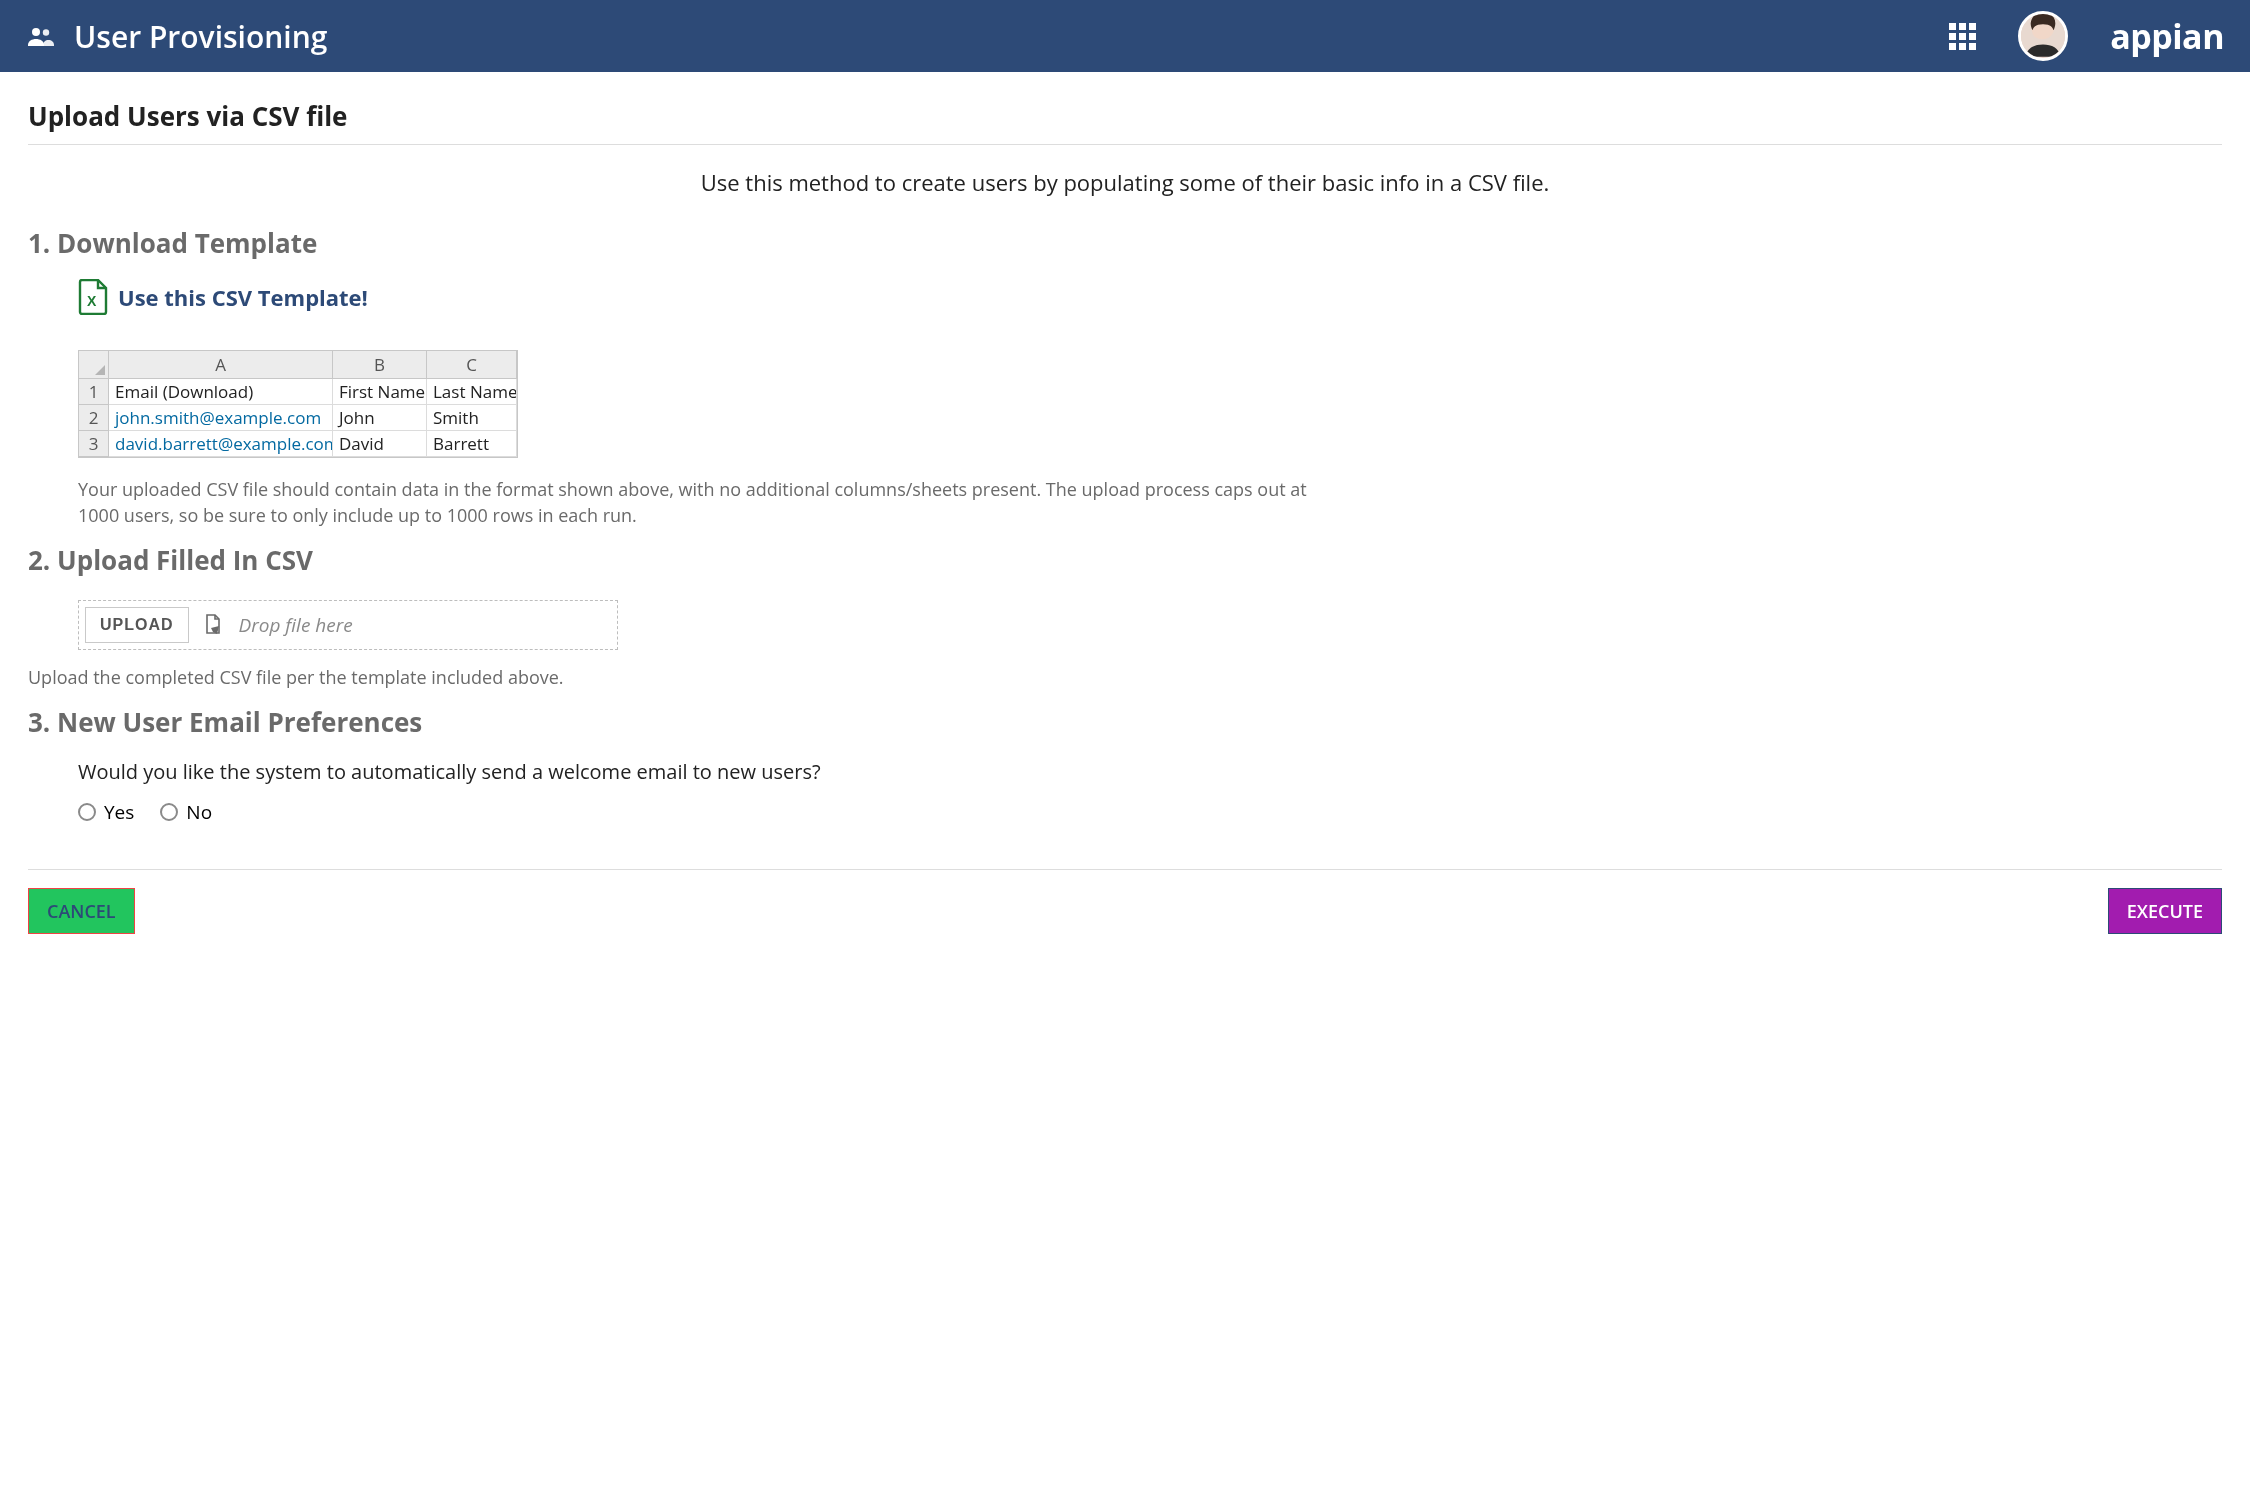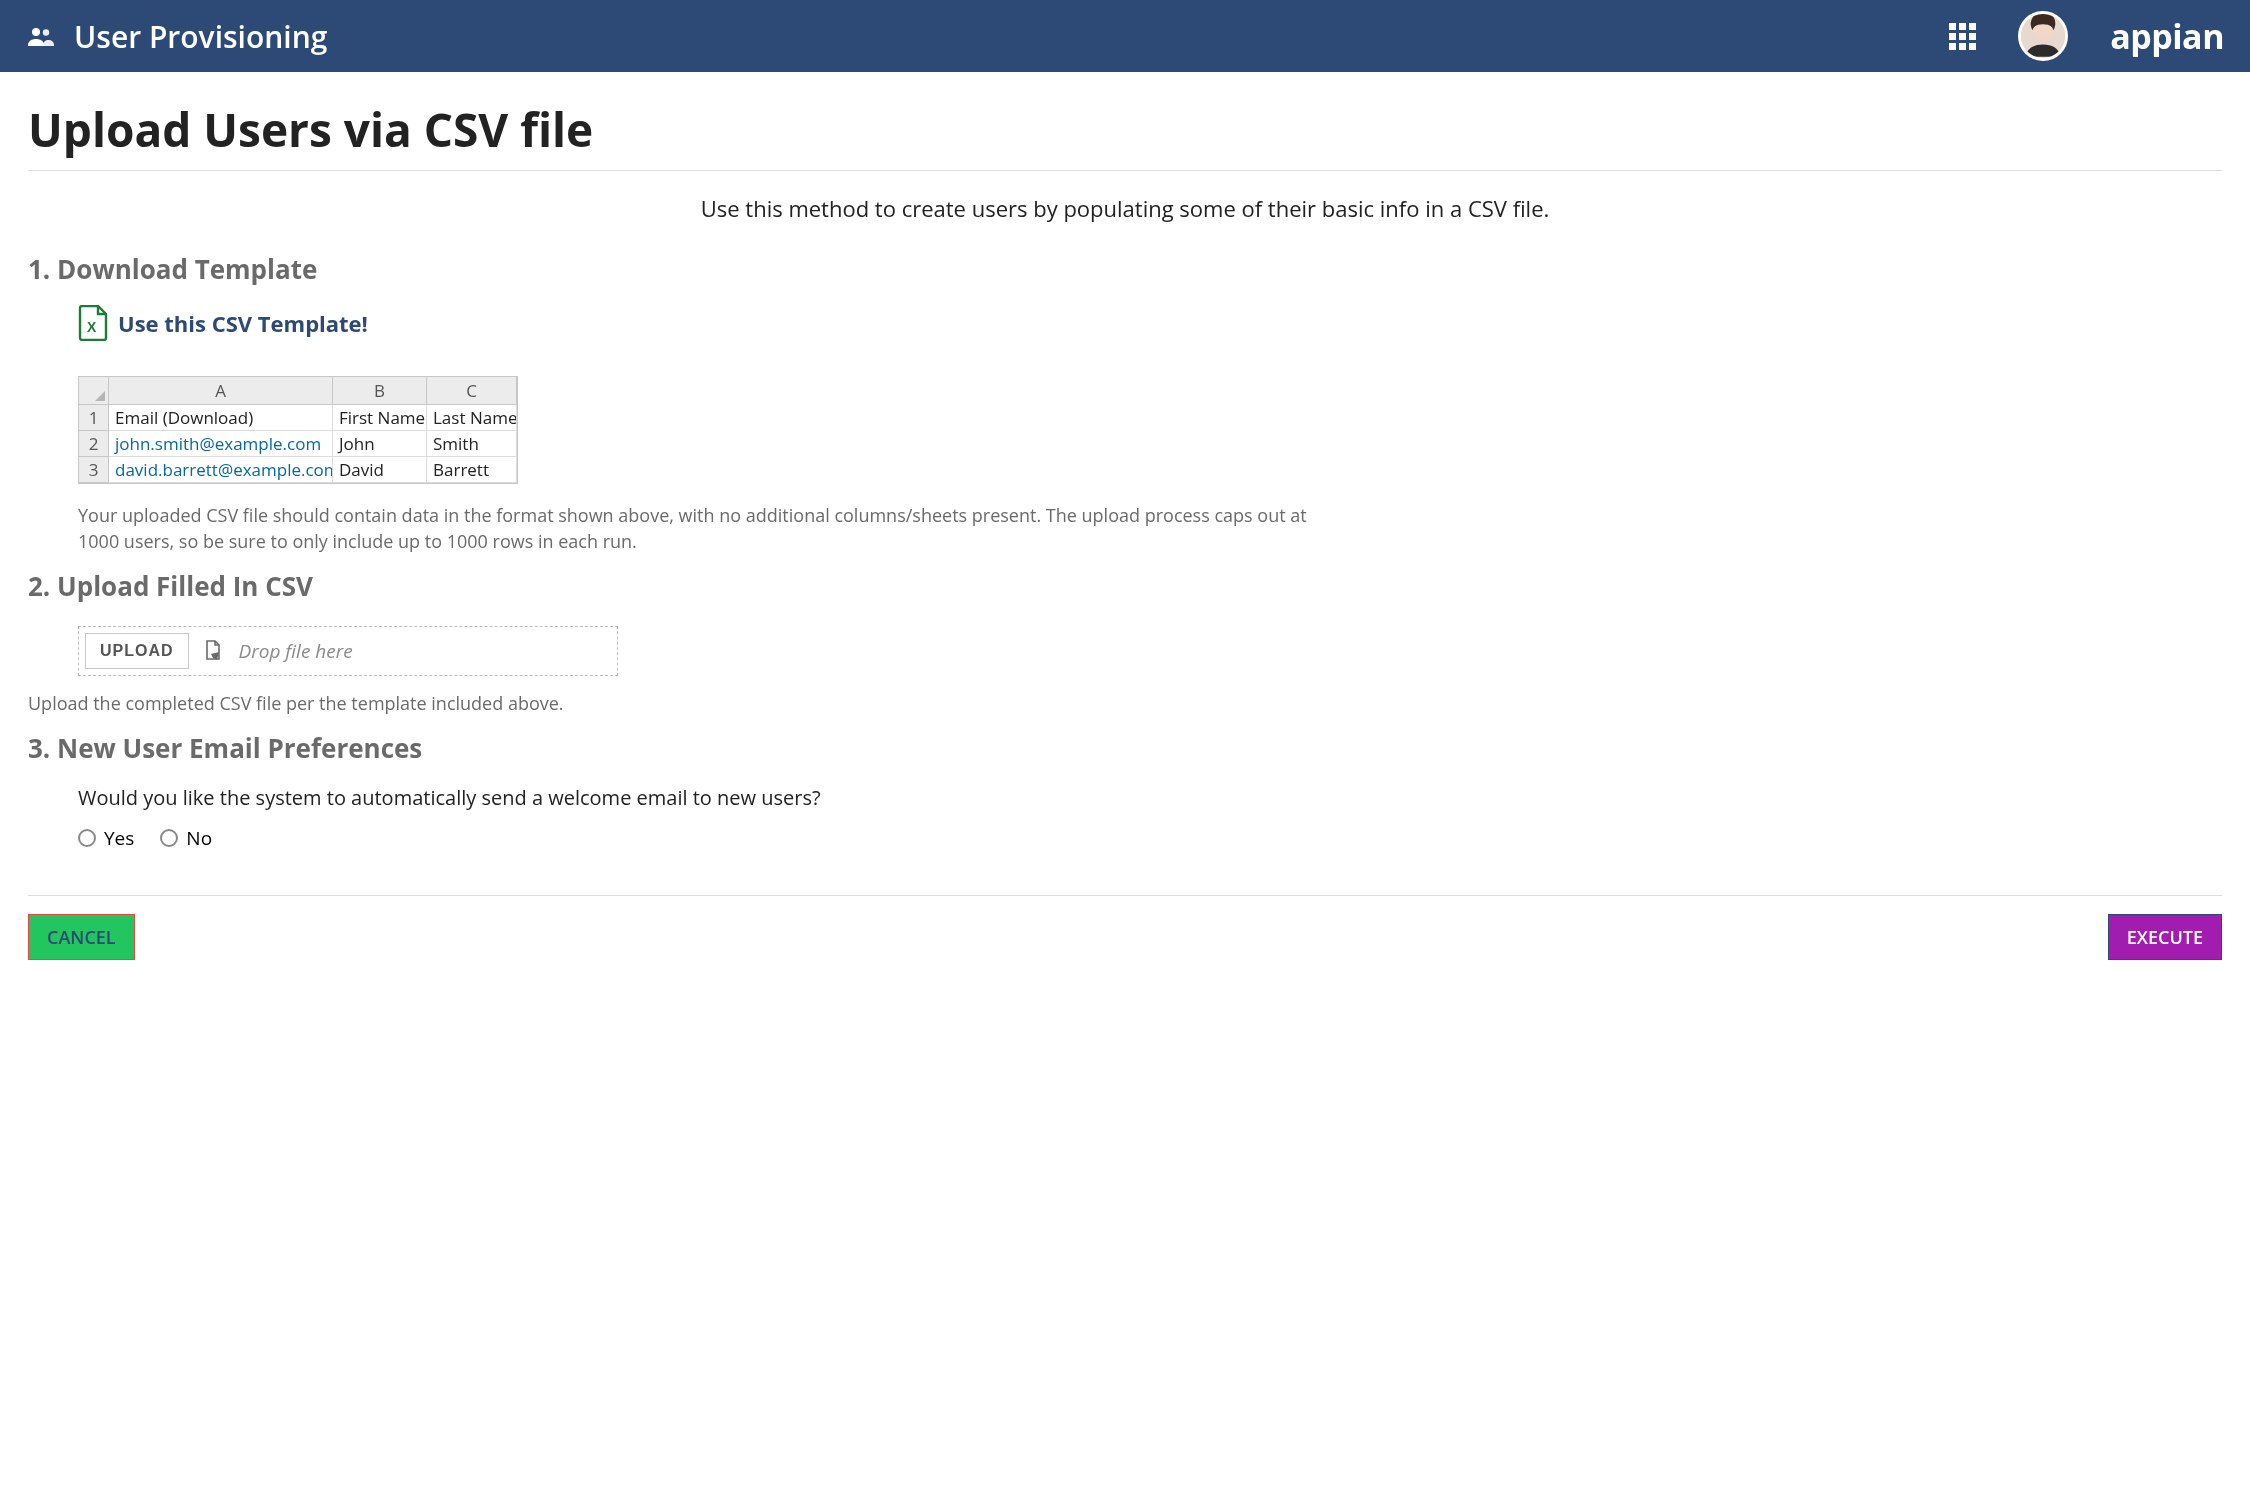--- a/index.html
+++ b/index.html
@@ -41,7 +41,7 @@
   
   .page { padding: 18px 28px 28px 28px; }
   .page-title {
-    font-size: 46px; font-weight: 700; color: #222;
+    font-size: 26px; font-weight: 700; color: #222;
     margin: 8px 0 10px 0;
   }
   .hr { height: 1px; background: #ddd; margin-bottom: 22px; }

